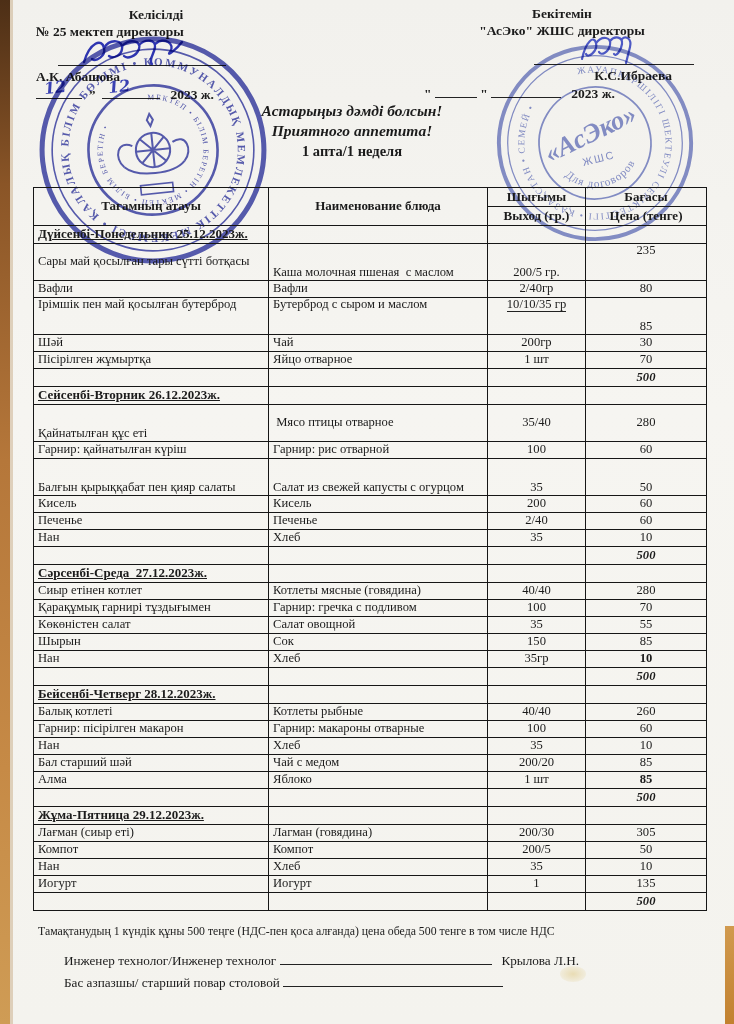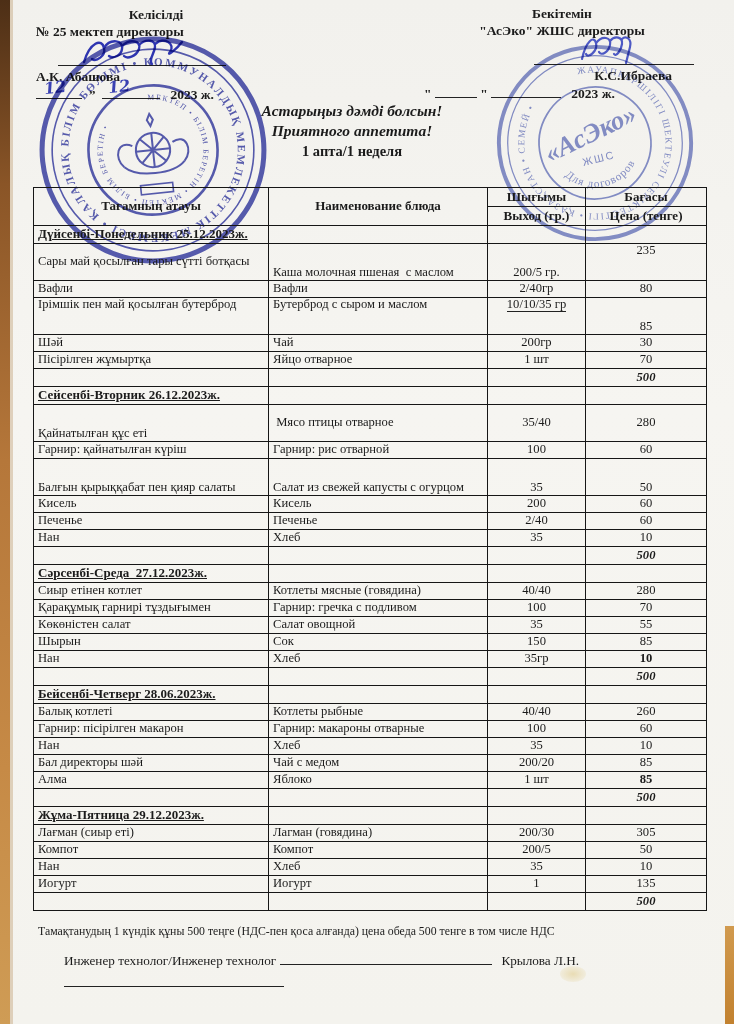--- a/index.html
+++ b/index.html
@@ -342,7 +342,7 @@
             <td class="total-val">500</td>
           </tr>
           <tr class="h-d">
-            <td class="kk"><span class="day-label">Бейсенбі-Четверг 28.06.2023ж.</span></td>
+            <td class="kk"><span class="day-label">Бейсенбі-Четверг 28.12.2023ж.</span></td>
             <td></td>
             <td></td>
             <td></td>

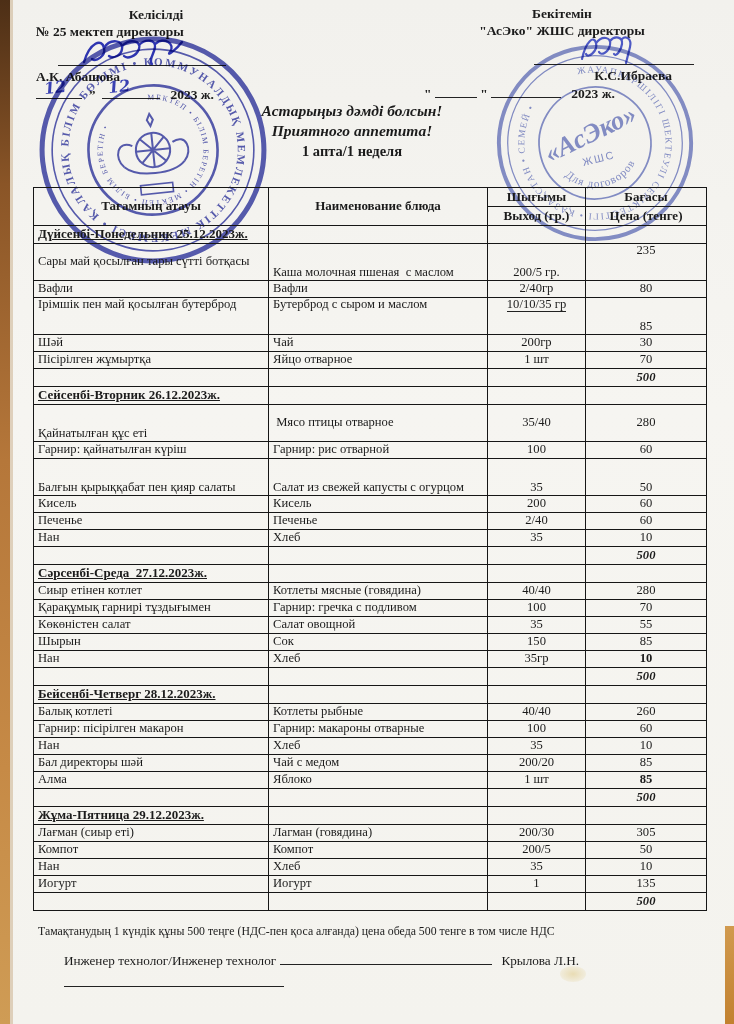--- a/index.html
+++ b/index.html
@@ -366,7 +366,7 @@
             <td class="price">10</td>
           </tr>
           <tr class="h-n">
-            <td class="kk">Бал директоры шәй</td>
+            <td class="kk">Бал старший шәй</td>
             <td class="ru">Чай с медом</td>
             <td class="out">200/20</td>
             <td class="price">85</td>

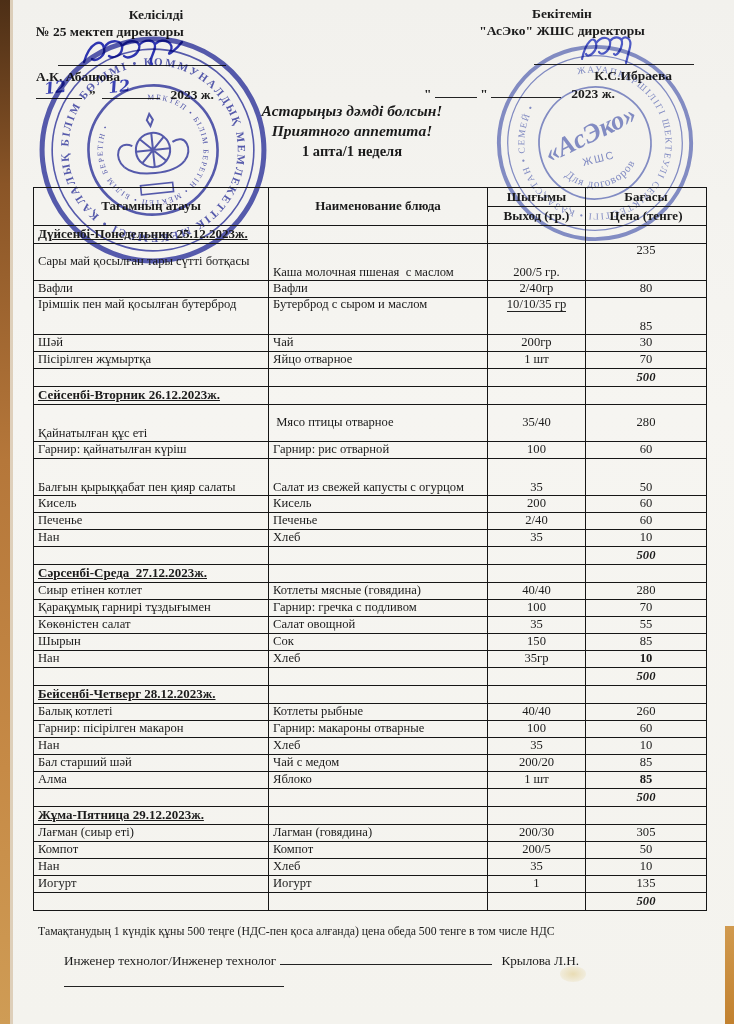--- a/index.html
+++ b/index.html
@@ -431,6 +431,7 @@
     <span>Крылова Л.Н.</span>
   </div>
   <div class="sigrow sr2">
+    <span>Бас азпазшы/ старший повар столовой</span>
     <span class="blank2" style="width:220px"></span>
   </div>
 

